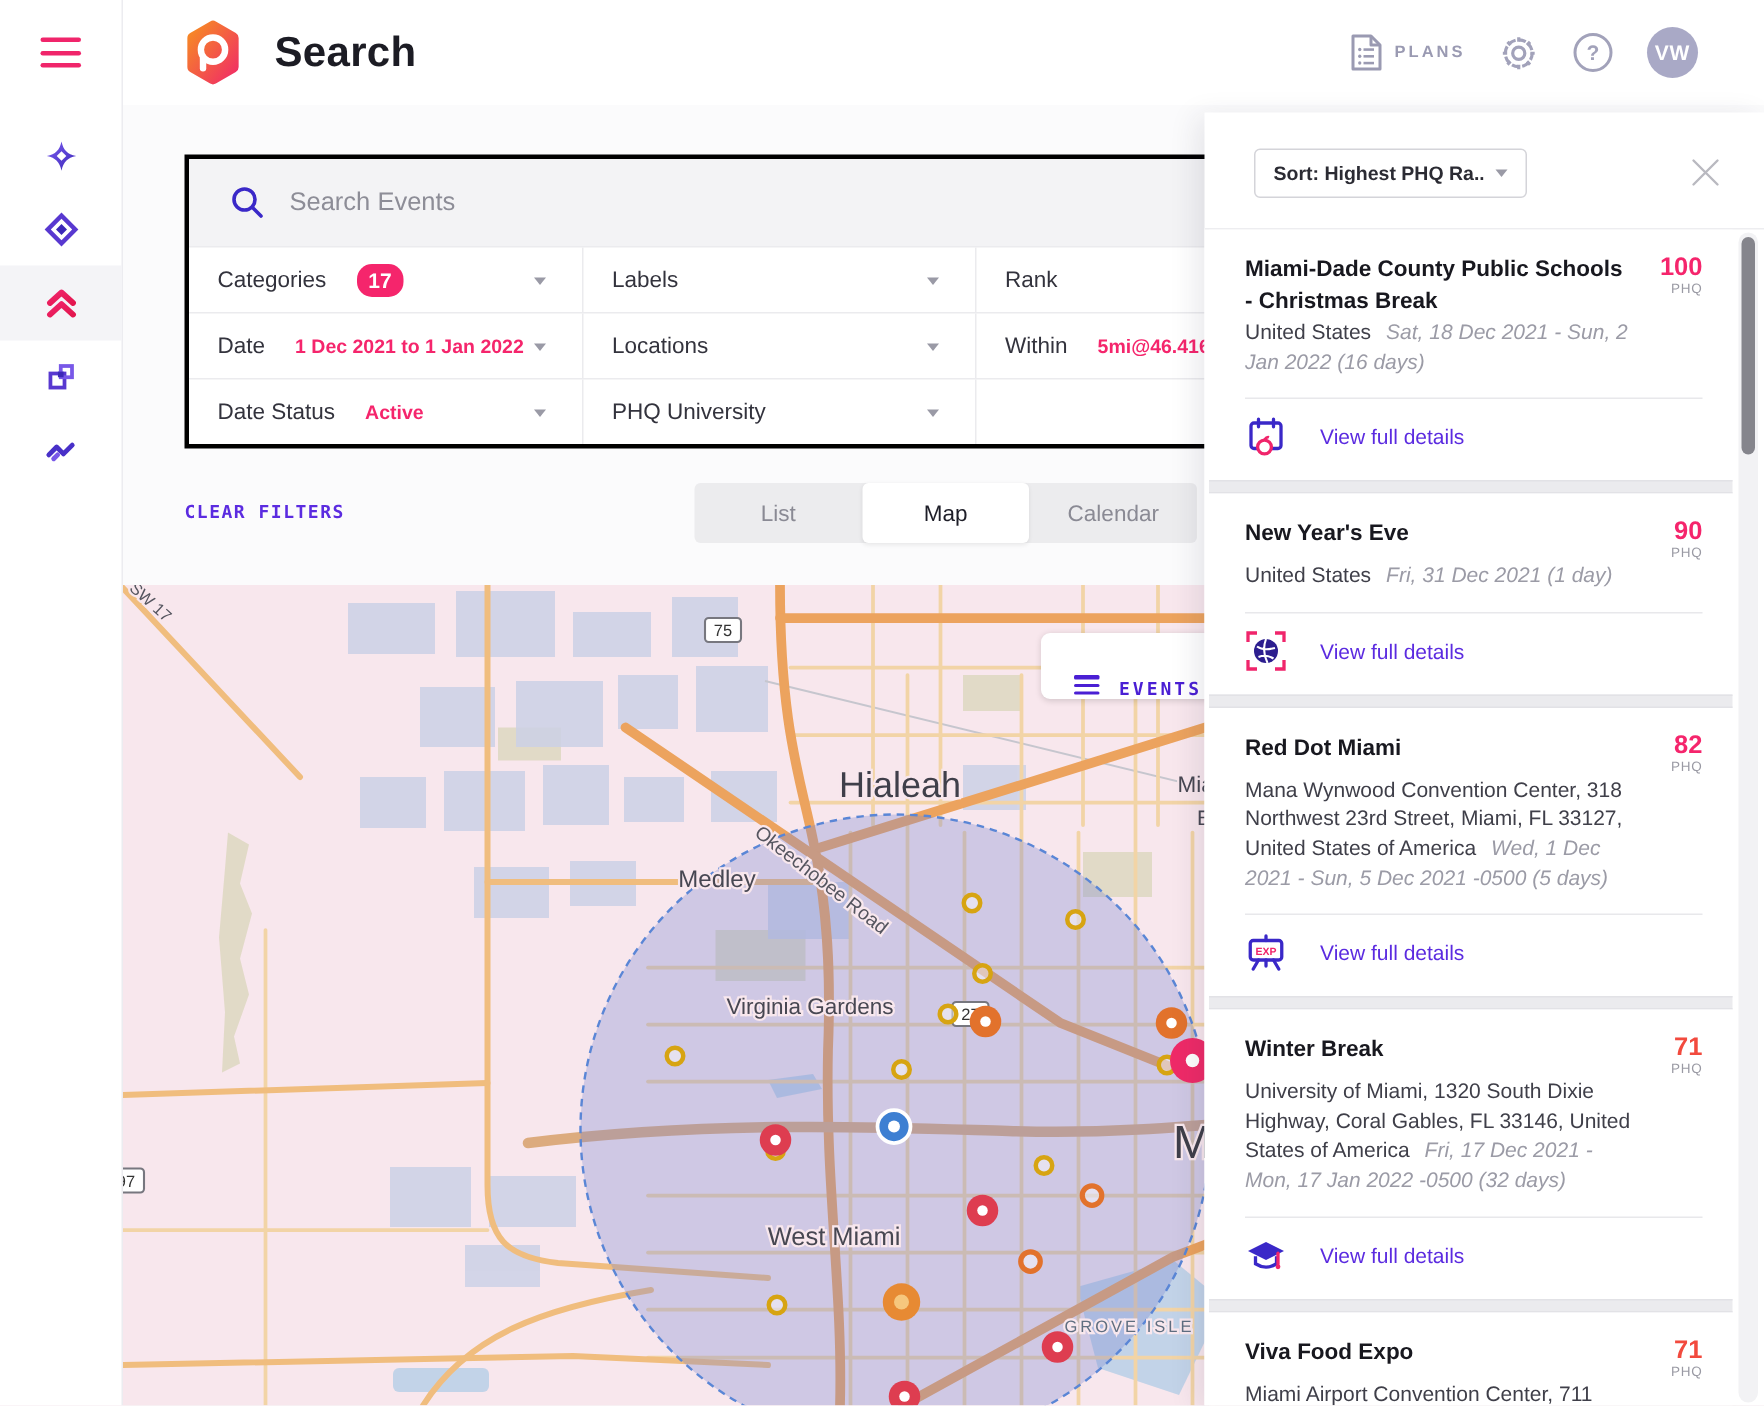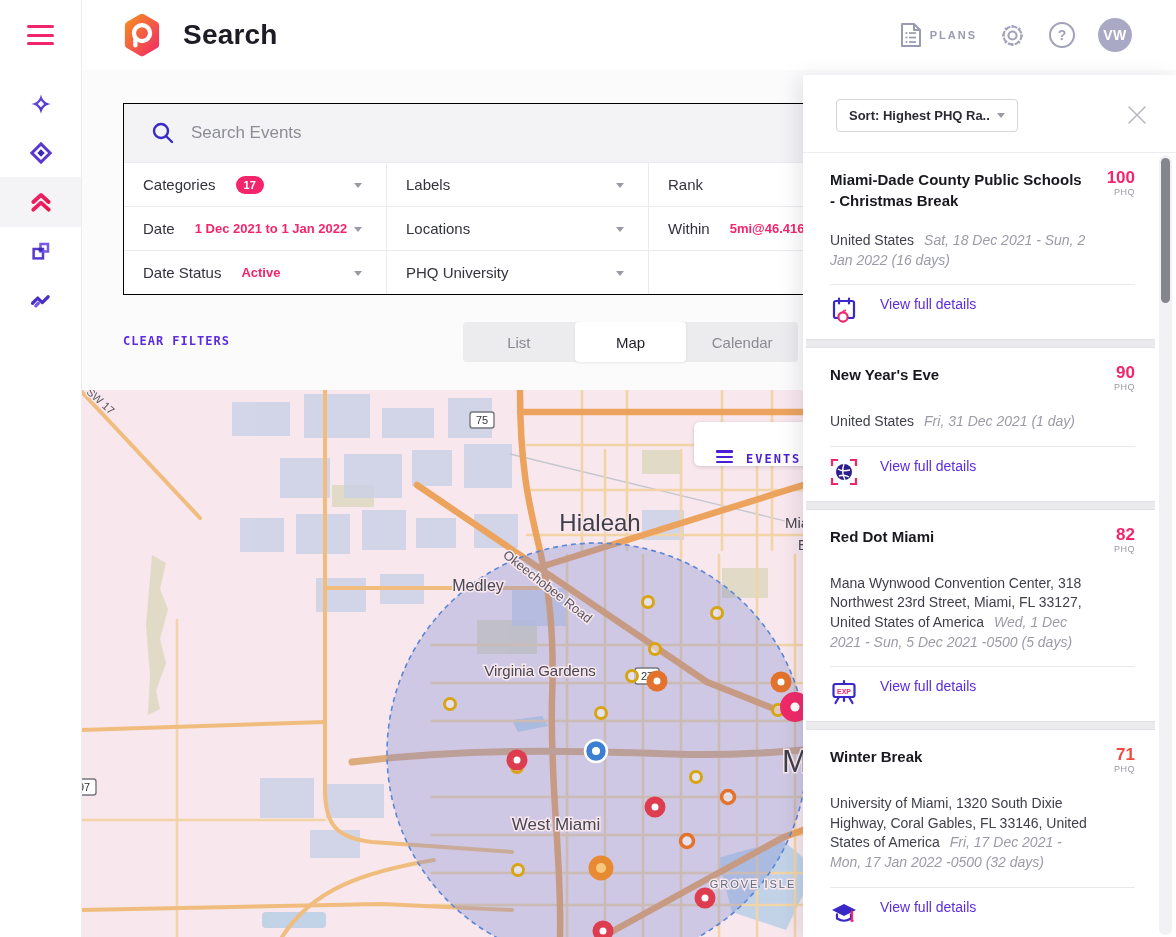--- a/index.html
+++ b/index.html
@@ -25,7 +25,7 @@
   
   .main { position:absolute; left:82px; top:70px; width:1094px; height:867px; background:#fbfbfc; z-index:1; }
 
-  .filter-card { position:absolute; left:41px; top:33px; width:970px; background:#fff; border:1px solid #000000; }
+  .filter-card { position:absolute; left:41px; top:33px; width:970px; background:#fff; border:3px solid #000000; }
   .search-row { height:58px; background:#f3f3f5; display:flex; align-items:center; padding-left:27px; gap:16px; cursor:text; }
   .search-placeholder { font-size:17px; color:#8d8d97; }
   .filter-grid { display:flex; flex-direction:column; }

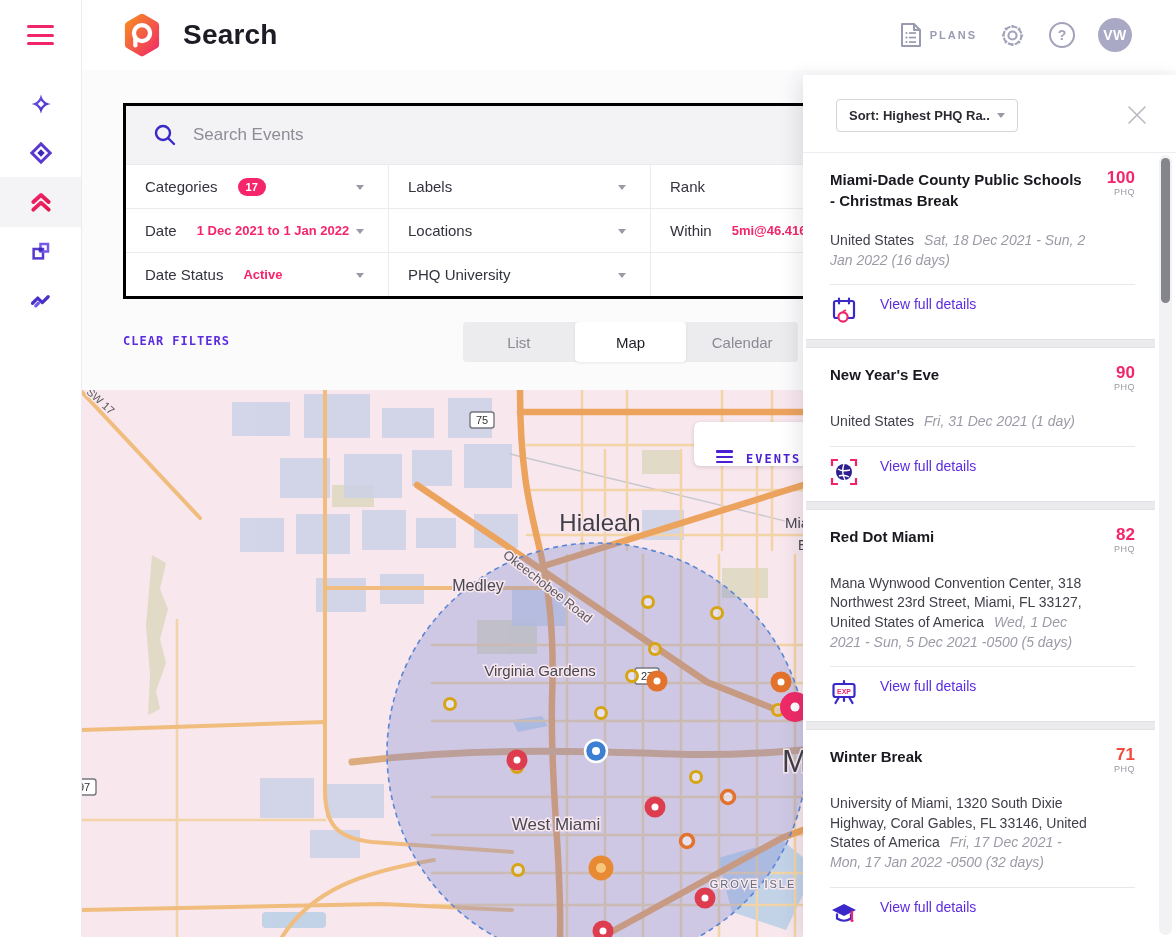--- a/index.html
+++ b/index.html
@@ -36,7 +36,7 @@
   .filter-cell.c3 { flex:1; border-left:1px solid #ebebee; }
   .filter-label { font-size:15px; color:#33333d; }
   .filter-value { font-size:13px; font-weight:bold; color:#f5256c; white-space:nowrap; }
-  .badge { background:#f5256c; color:#fff; font-size:11px; font-weight:bold; border-radius:10px; padding:3px 8px; }
+  .badge { background:#f5256c; color:#fff; font-size:14px; font-weight:bold; border-radius:10px; padding:3px 8px; }
   .chev { width:0; height:0; border-left:4px solid transparent; border-right:4px solid transparent; border-top:5px solid #9a9aa6; position:absolute; right:24px; top:50%; margin-top:-2px; }
 
   .clear-filters { position:absolute; left:41px; top:264px; font-family:"DejaVu Sans Mono", monospace; font-size:12px; font-weight:bold; letter-spacing:1px; color:#5b2be0; cursor:pointer; }

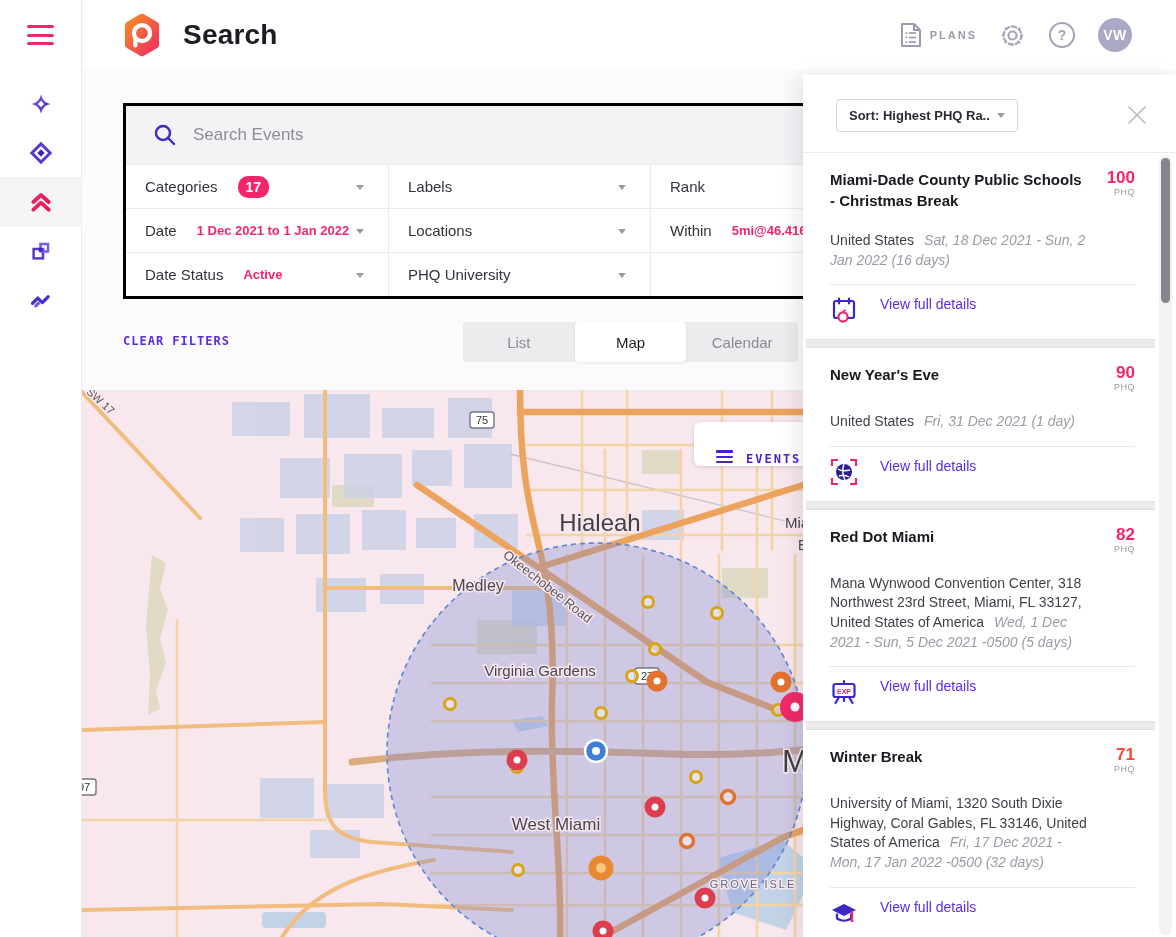--- a/index.html
+++ b/index.html
@@ -69,7 +69,7 @@
   .rank-col { width:36px; text-align:right; flex:none; }
   .rank-num { font-size:17px; font-weight:bold; line-height:1; }
   .rank-phq { font-size:9px; color:#9a9aa4; letter-spacing:.5px; margin-top:1px; }
-  .card-meta { font-size:14px; color:#3f3f49; line-height:1.4; margin-top:20px; padding-right:40px; }
+  .card-meta { font-size:14px; color:#3f3f49; line-height:1.4; margin-top:1px; padding-right:40px; }
   .meta-loc { margin-right:10px; }
   .meta-date { font-style:italic; color:#9b9ba6; }
   .card-divider { border-top:1px solid #e8e8eb; margin-top:14px; }

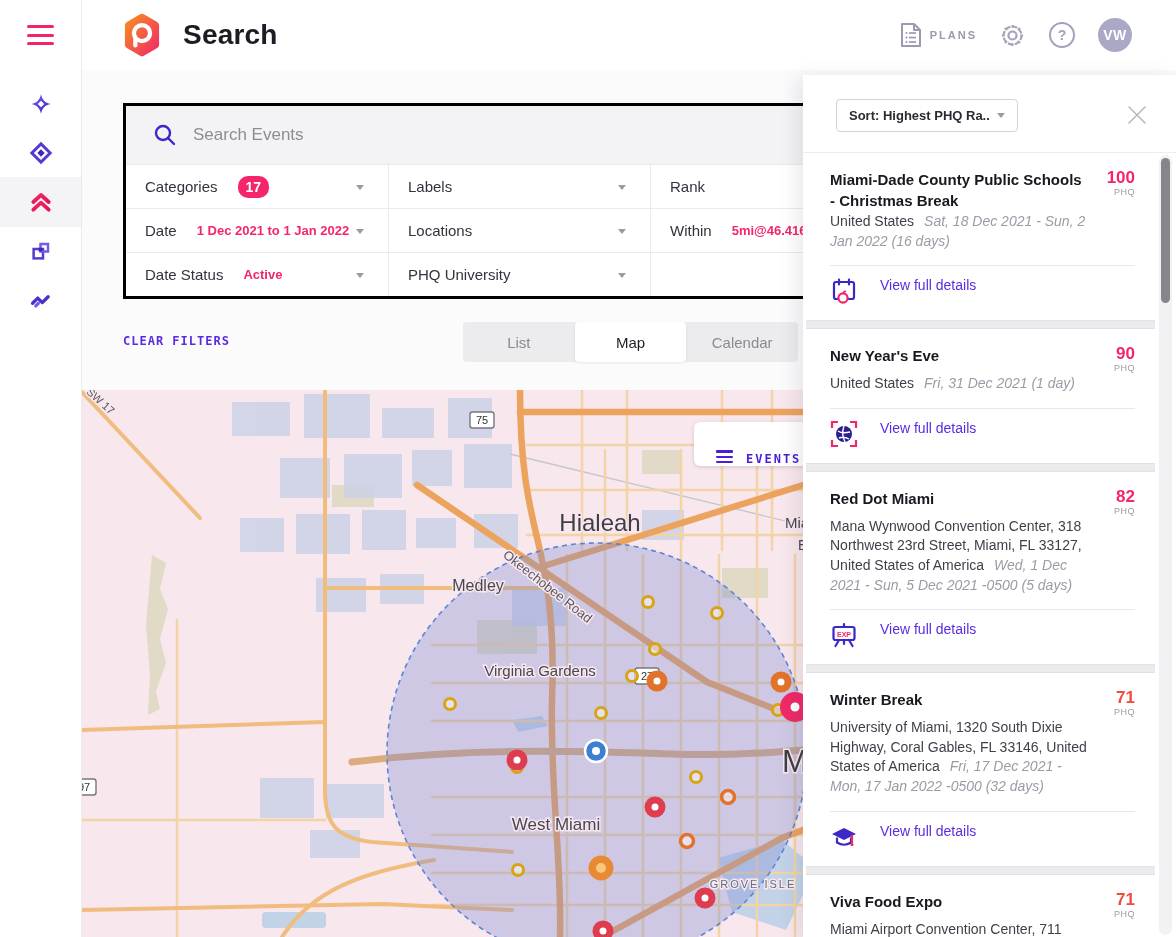--- a/index.html
+++ b/index.html
@@ -73,7 +73,7 @@
   .meta-loc { margin-right:10px; }
   .meta-date { font-style:italic; color:#9b9ba6; }
   .card-divider { border-top:1px solid #e8e8eb; margin-top:14px; }
-  .card-linkrow { display:flex; align-items:flex-start; gap:22px; padding:11px 0 9px 0; }
+  .card-linkrow { display:flex; align-items:center; gap:22px; padding:11px 0 9px 0; }
   .card-link { font-size:14px; color:#5b2be0; cursor:pointer; }
   .card-gap { height:9px; background:#ebebee; border-top:1px solid #e2e2e6; border-bottom:1px solid #e2e2e6; }
 </style>

